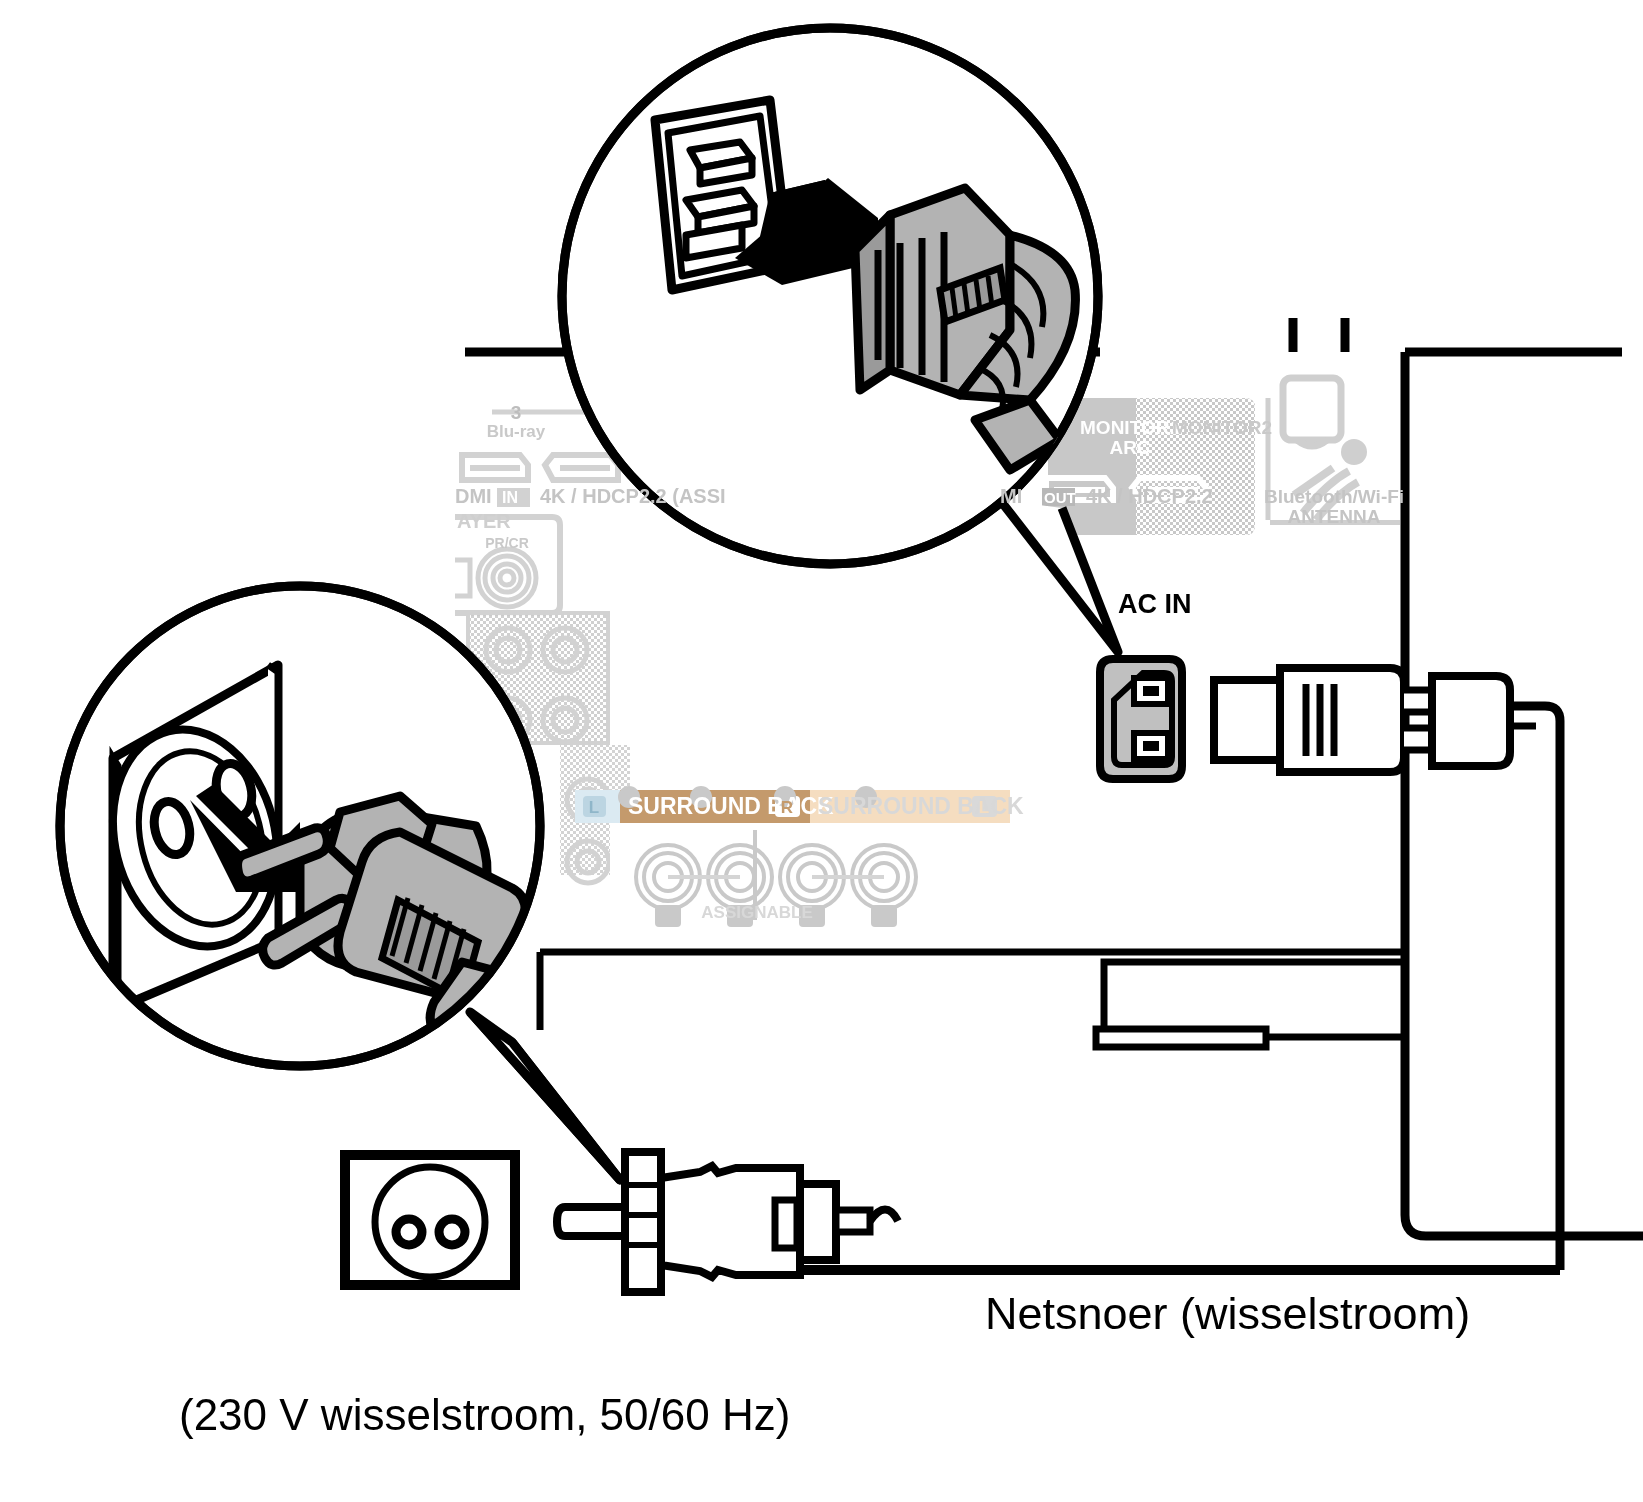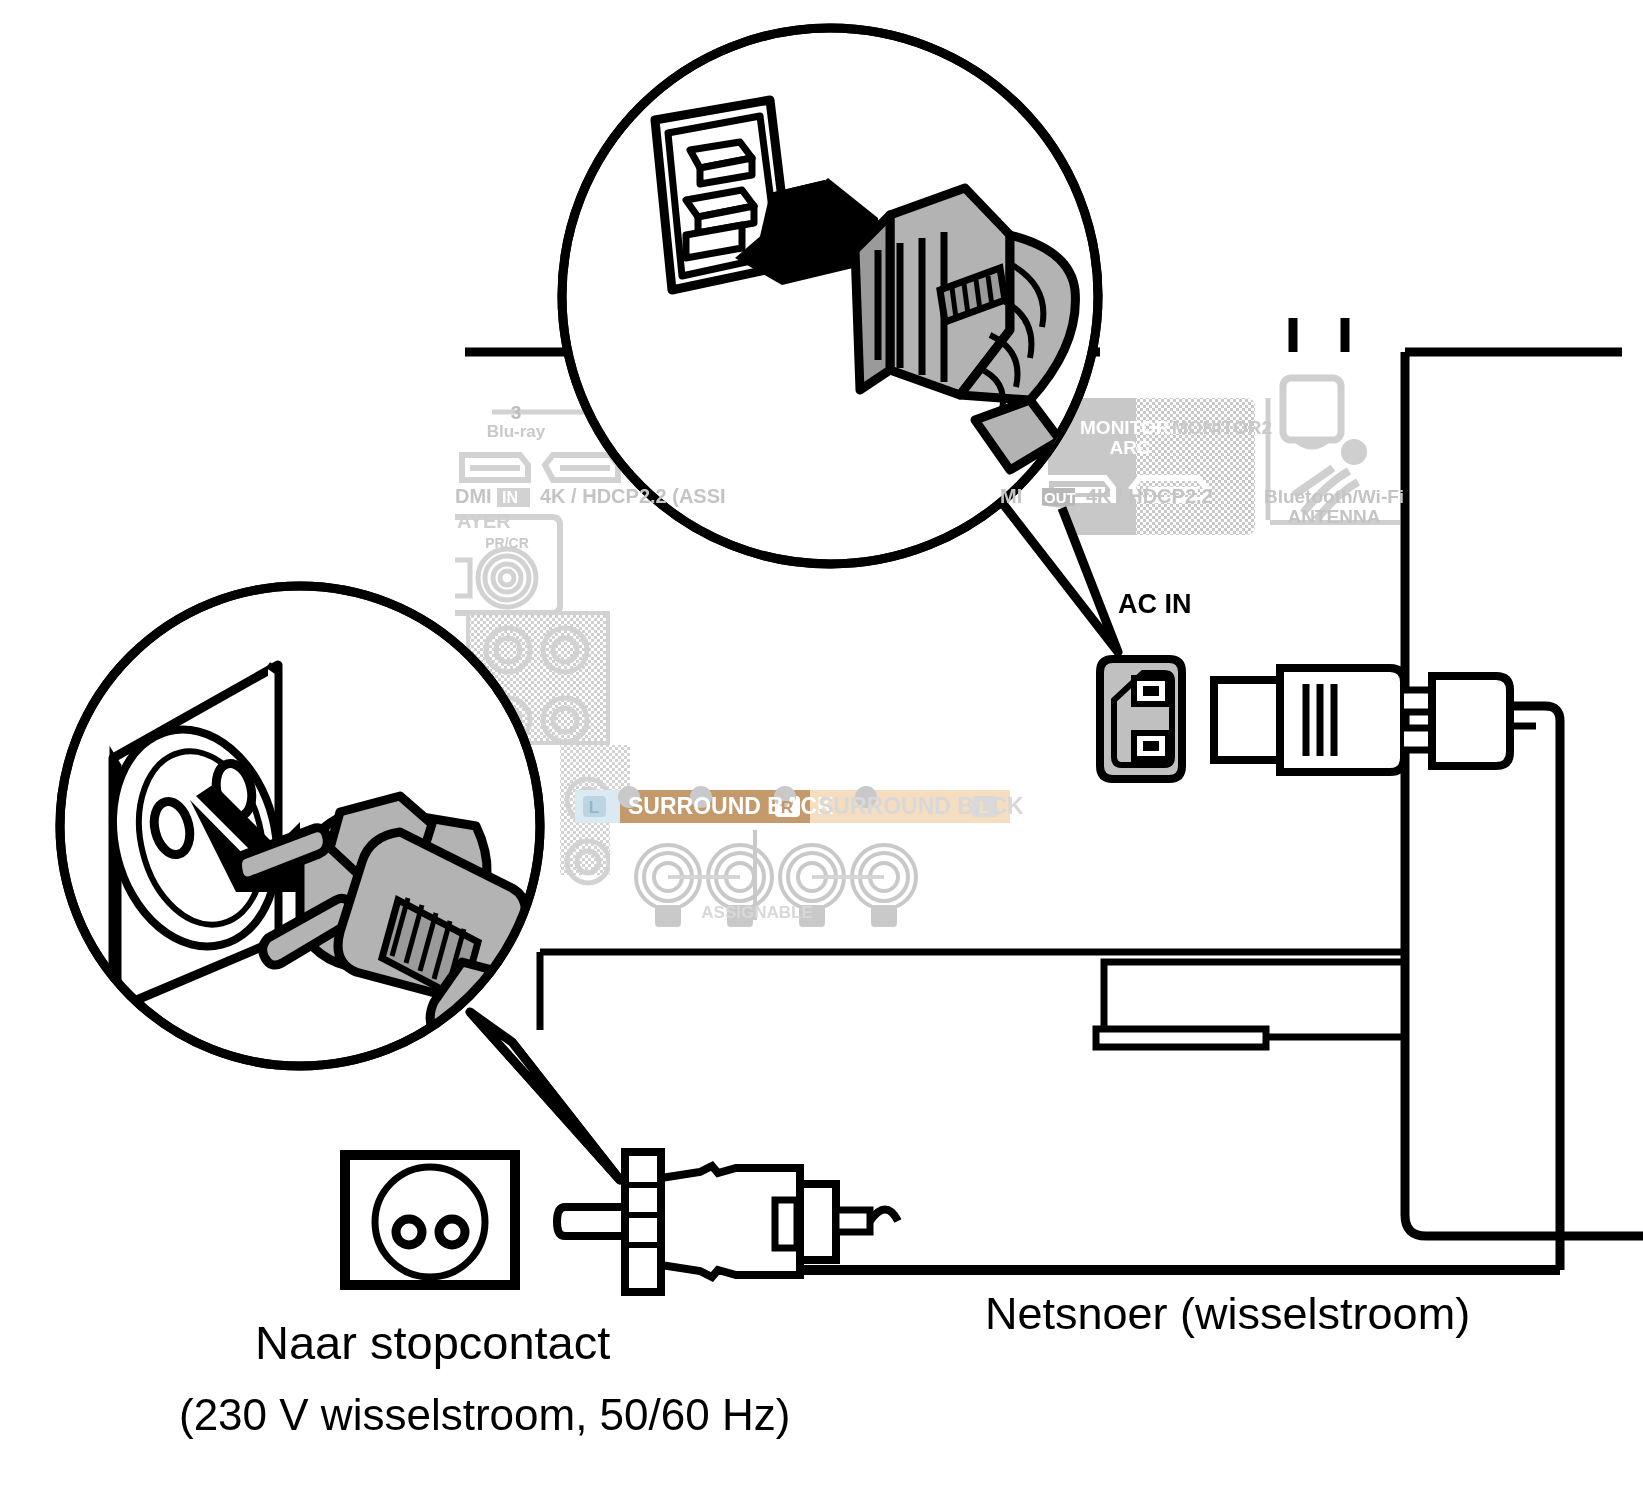--- a/index.html
+++ b/index.html
@@ -364,7 +364,6 @@
     </g>
   </svg>
 
-  <div class="cap" id="cap-outlet-l1">Naar stopcontact</div>
   <div class="cap" id="cap-outlet-l2">(230 V wisselstroom, 50/60 Hz)</div>
   <div class="cap" id="cap-cord">Netsnoer (wisselstroom)</div>
 

